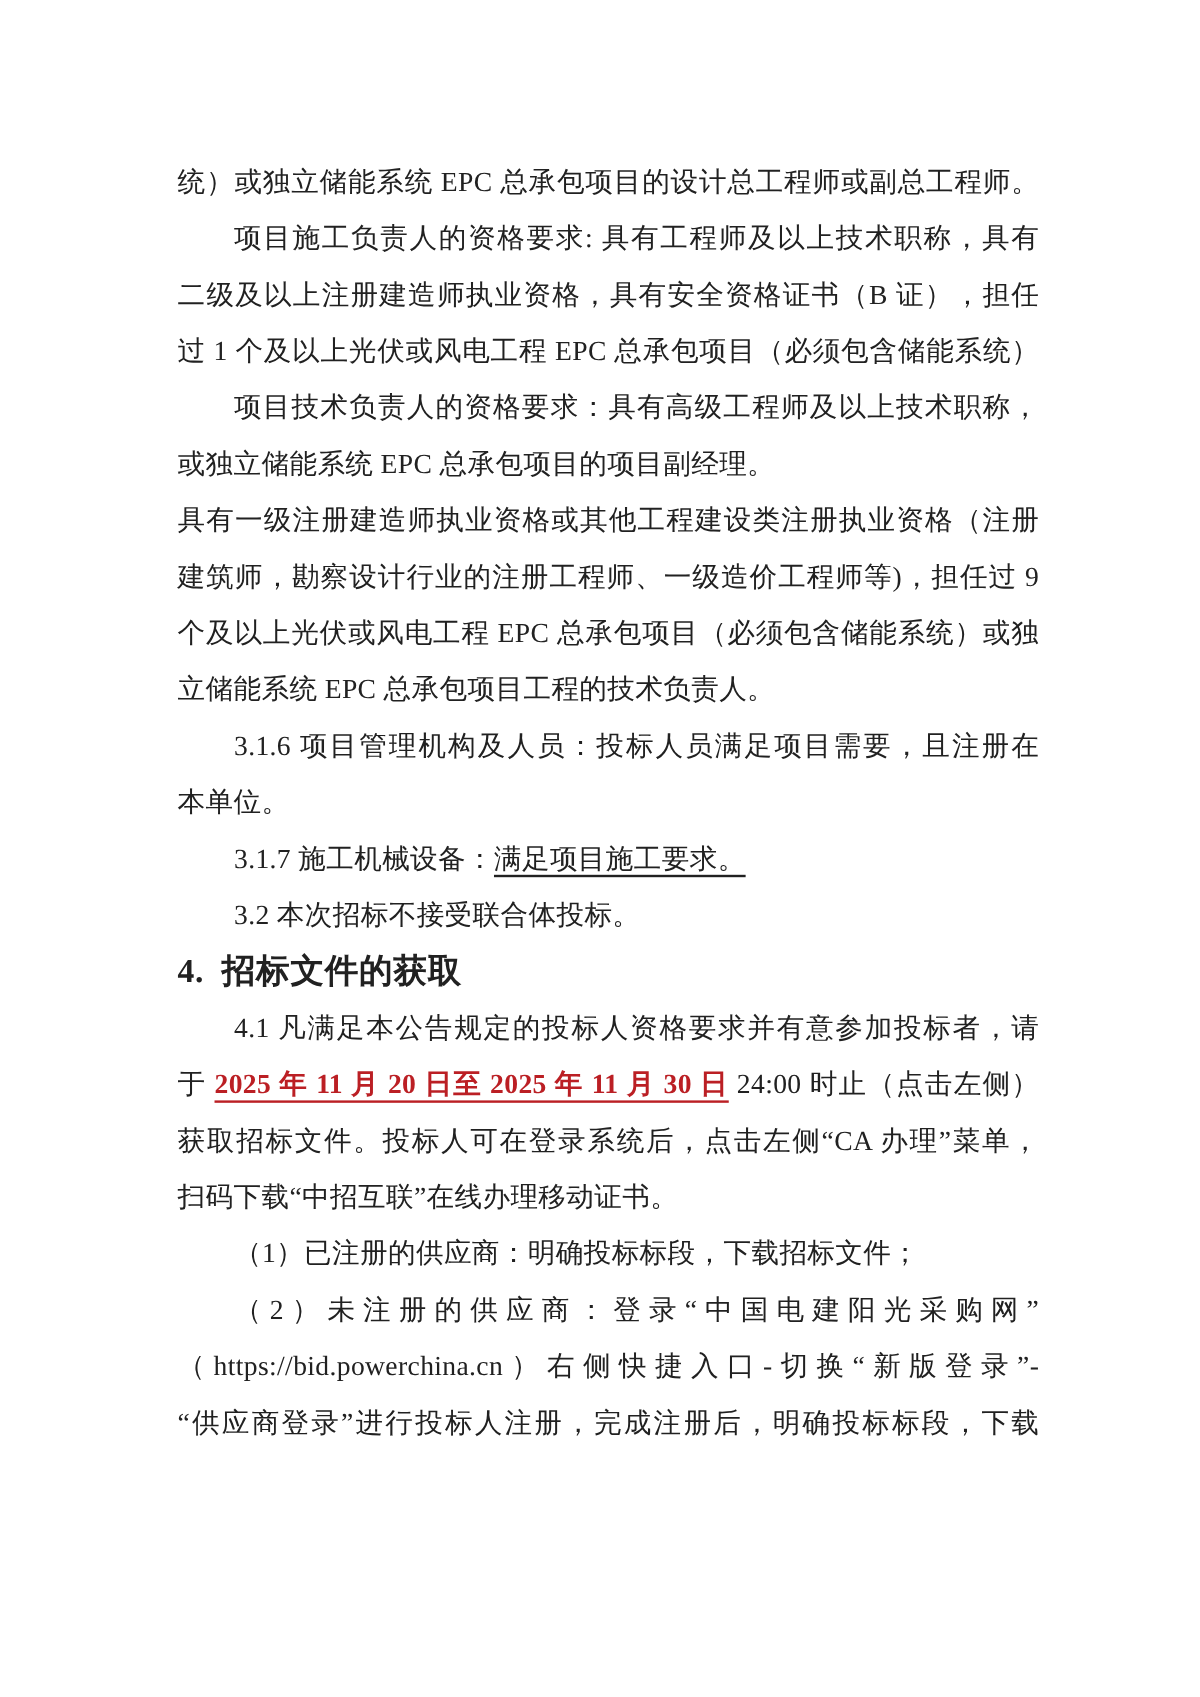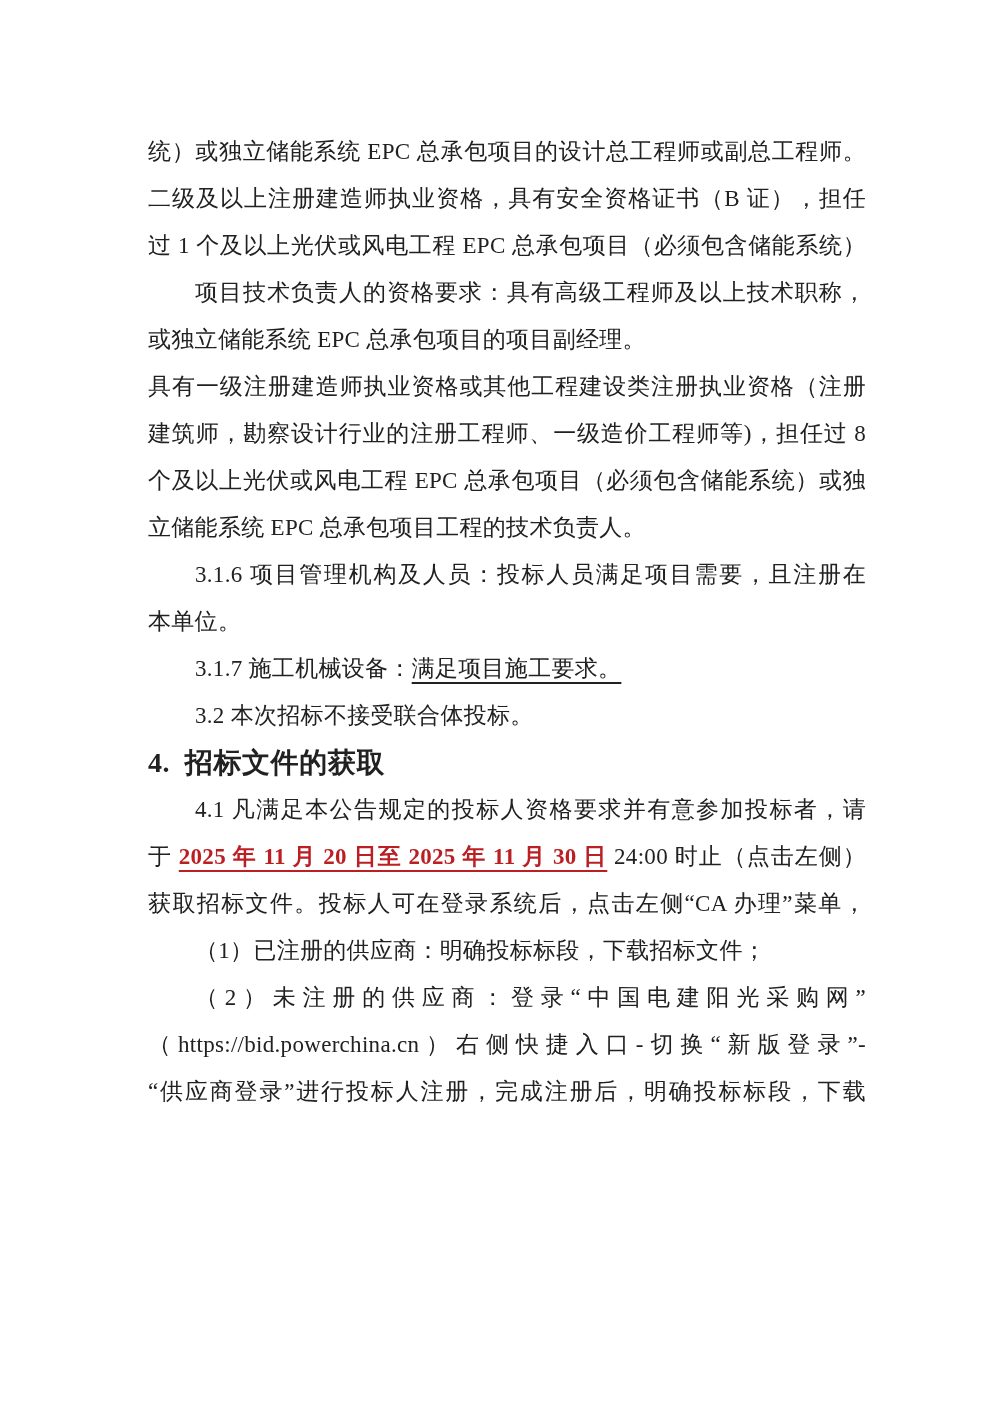--- a/index.html
+++ b/index.html
@@ -62,6 +62,7 @@
 <div class="page" style="--page-bg: #ffffff; --text-color: #212121; --red-color: #bb1f24;">
   <div class="doc-body">
       <div class="line justify"><span>统）或独立储能系统 EPC 总承包项目的设计总工程师或副总工程师。</span></div>
+      <div class="line justify" style="padding-left: 47px;"><span>项目施工负责人的资格要求: 具有工程师及以上技术职称，具有</span></div>
       <div class="line justify"><span>二级及以上注册建造师执业资格，具有安全资格证书（B 证），担任</span></div>
       <div class="line justify"><span>过 1 个及以上光伏或风电工程 EPC 总承包项目（必须包含储能系统）</span></div>
       <div class="line justify" style="padding-left: 47px;"><span>项目技术负责人的资格要求：具有高级工程师及以上技术职称，</span></div>

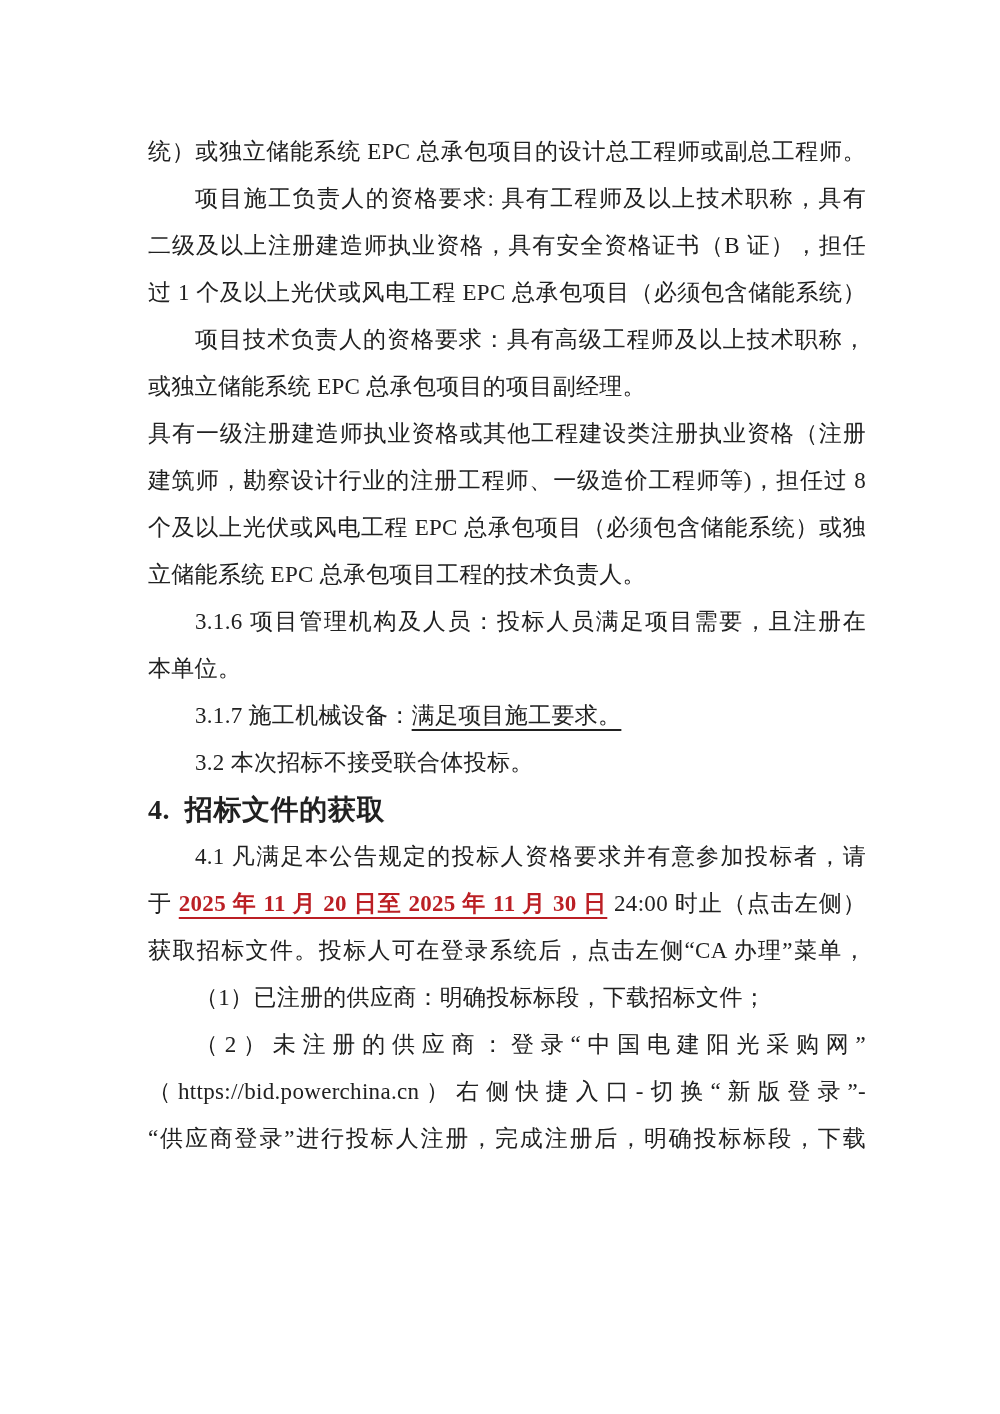--- a/index.html
+++ b/index.html
@@ -68,7 +68,7 @@
       <div class="line justify" style="padding-left: 47px;"><span>项目技术负责人的资格要求：具有高级工程师及以上技术职称，</span></div>
       <div class="line left"><span>或独立储能系统 EPC 总承包项目的项目副经理。</span></div>
       <div class="line justify"><span>具有一级注册建造师执业资格或其他工程建设类注册执业资格（注册</span></div>
-      <div class="line justify"><span>建筑师，勘察设计行业的注册工程师、一级造价工程师等)，担任过 8</span></div>
+      <div class="line justify"><span>建筑师，勘察设计行业的注册工程师、一级造价工程师等)，担任过 9</span></div>
       <div class="line justify"><span>个及以上光伏或风电工程 EPC 总承包项目（必须包含储能系统）或独</span></div>
       <div class="line left"><span>立储能系统 EPC 总承包项目工程的技术负责人。</span></div>
       <div class="line justify" style="padding-left: 47px;"><span>3.1.6 项目管理机构及人员：投标人员满足项目需要，且注册在</span></div>

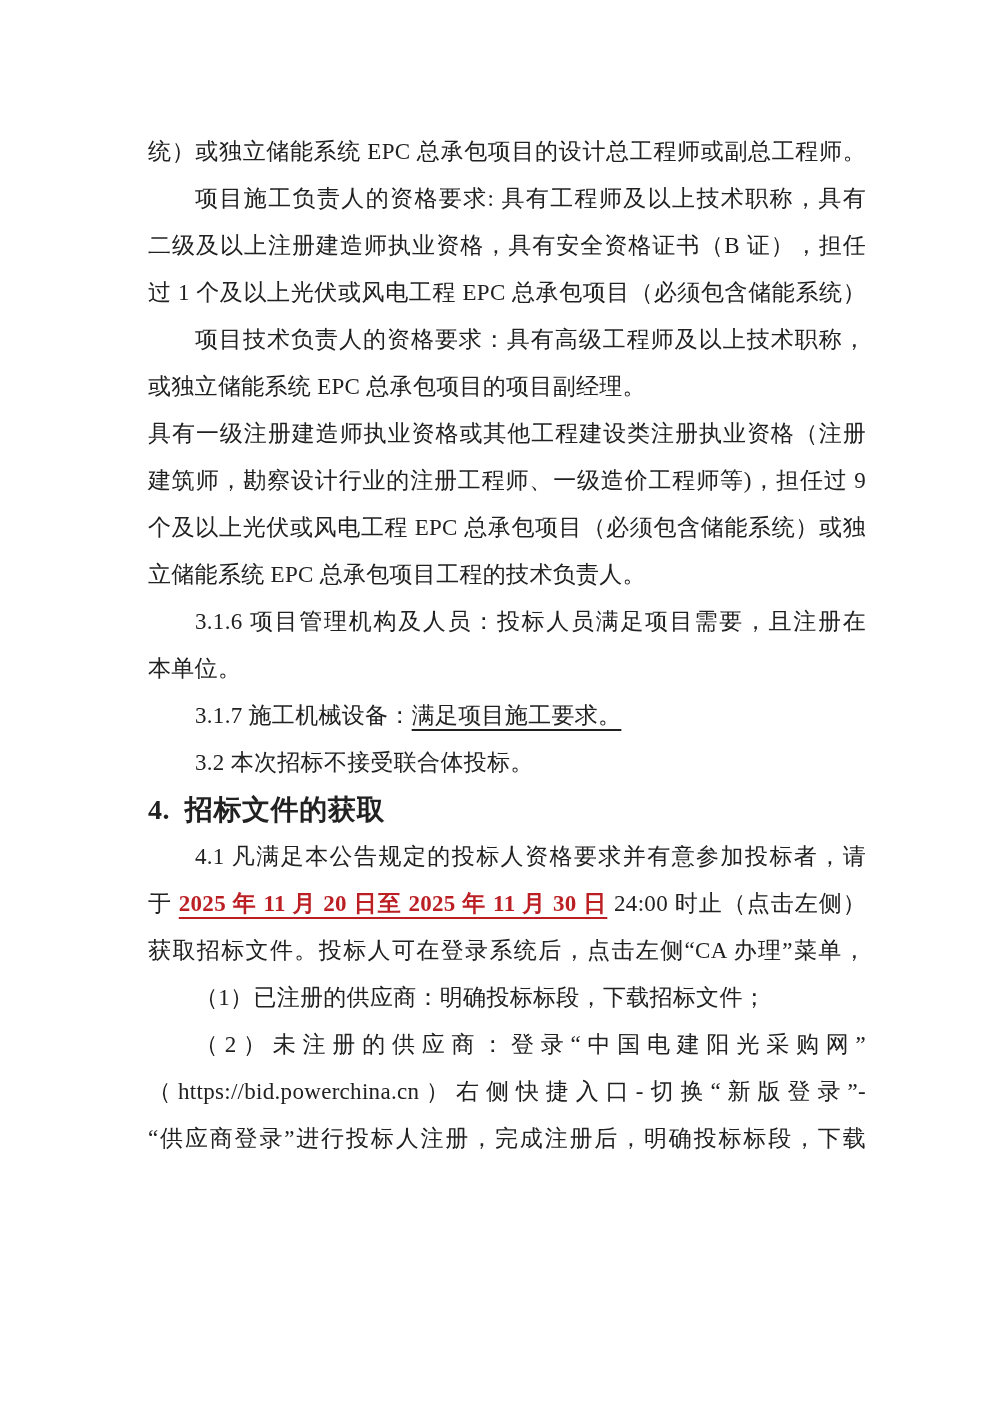--- a/index.html
+++ b/index.html
@@ -79,6 +79,7 @@
       <div class="line justify" style="padding-left: 47px;"><span>4.1 凡满足本公告规定的投标人资格要求并有意参加投标者，请</span></div>
       <div class="line justify"><span>于 </span><span class="run-red">2025 年 11 月 20 日至 2025 年 11 月 30 日</span><span> 24:00 时止（点击左侧）</span></div>
       <div class="line justify"><span>获取招标文件。投标人可在登录系统后，点击左侧“CA 办理”菜单，</span></div>
+      <div class="line left"><span>扫码下载“中招互联”在线办理移动证书。</span></div>
       <div class="line left" style="padding-left: 47px;"><span>（1）已注册的供应商：明确投标标段，下载招标文件；</span></div>
       <div class="line justify" style="padding-left: 47px;"><span>（2）未注册的供应商：登录“中国电建阳光采购网”</span></div>
       <div class="line justify"><span>（https://bid.powerchina.cn）右侧快捷入口-切换“新版登录”-</span></div>

